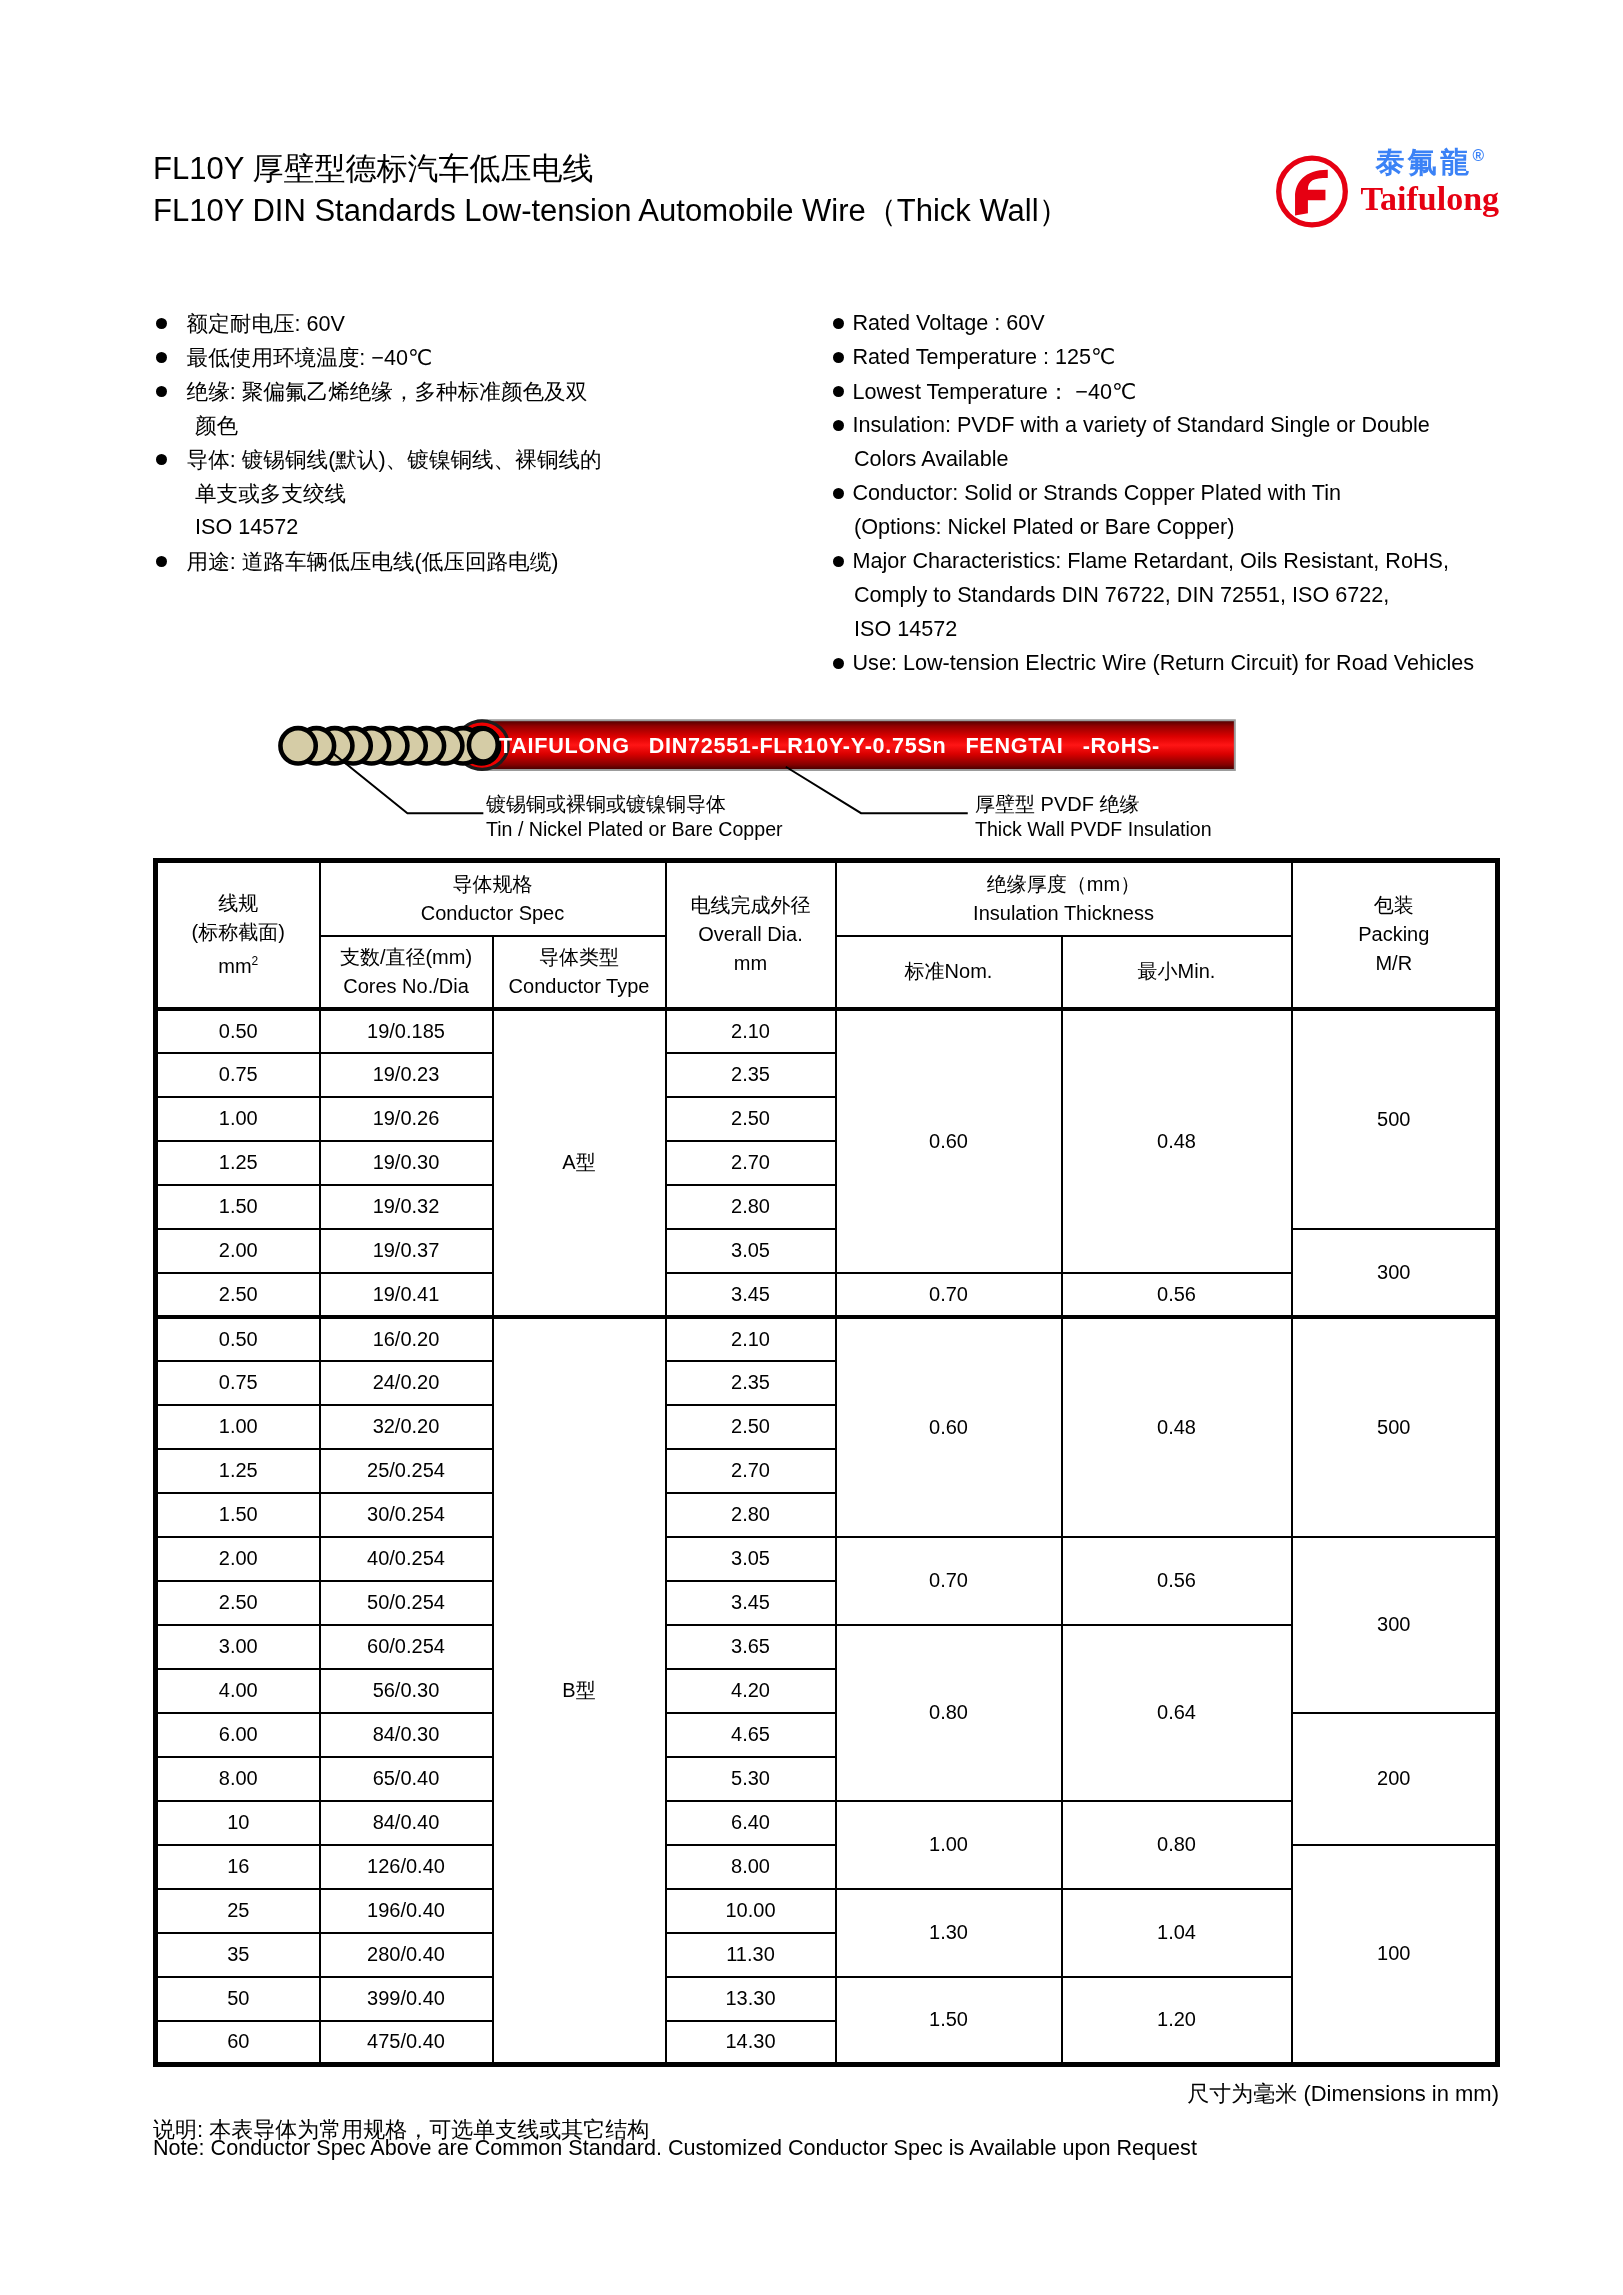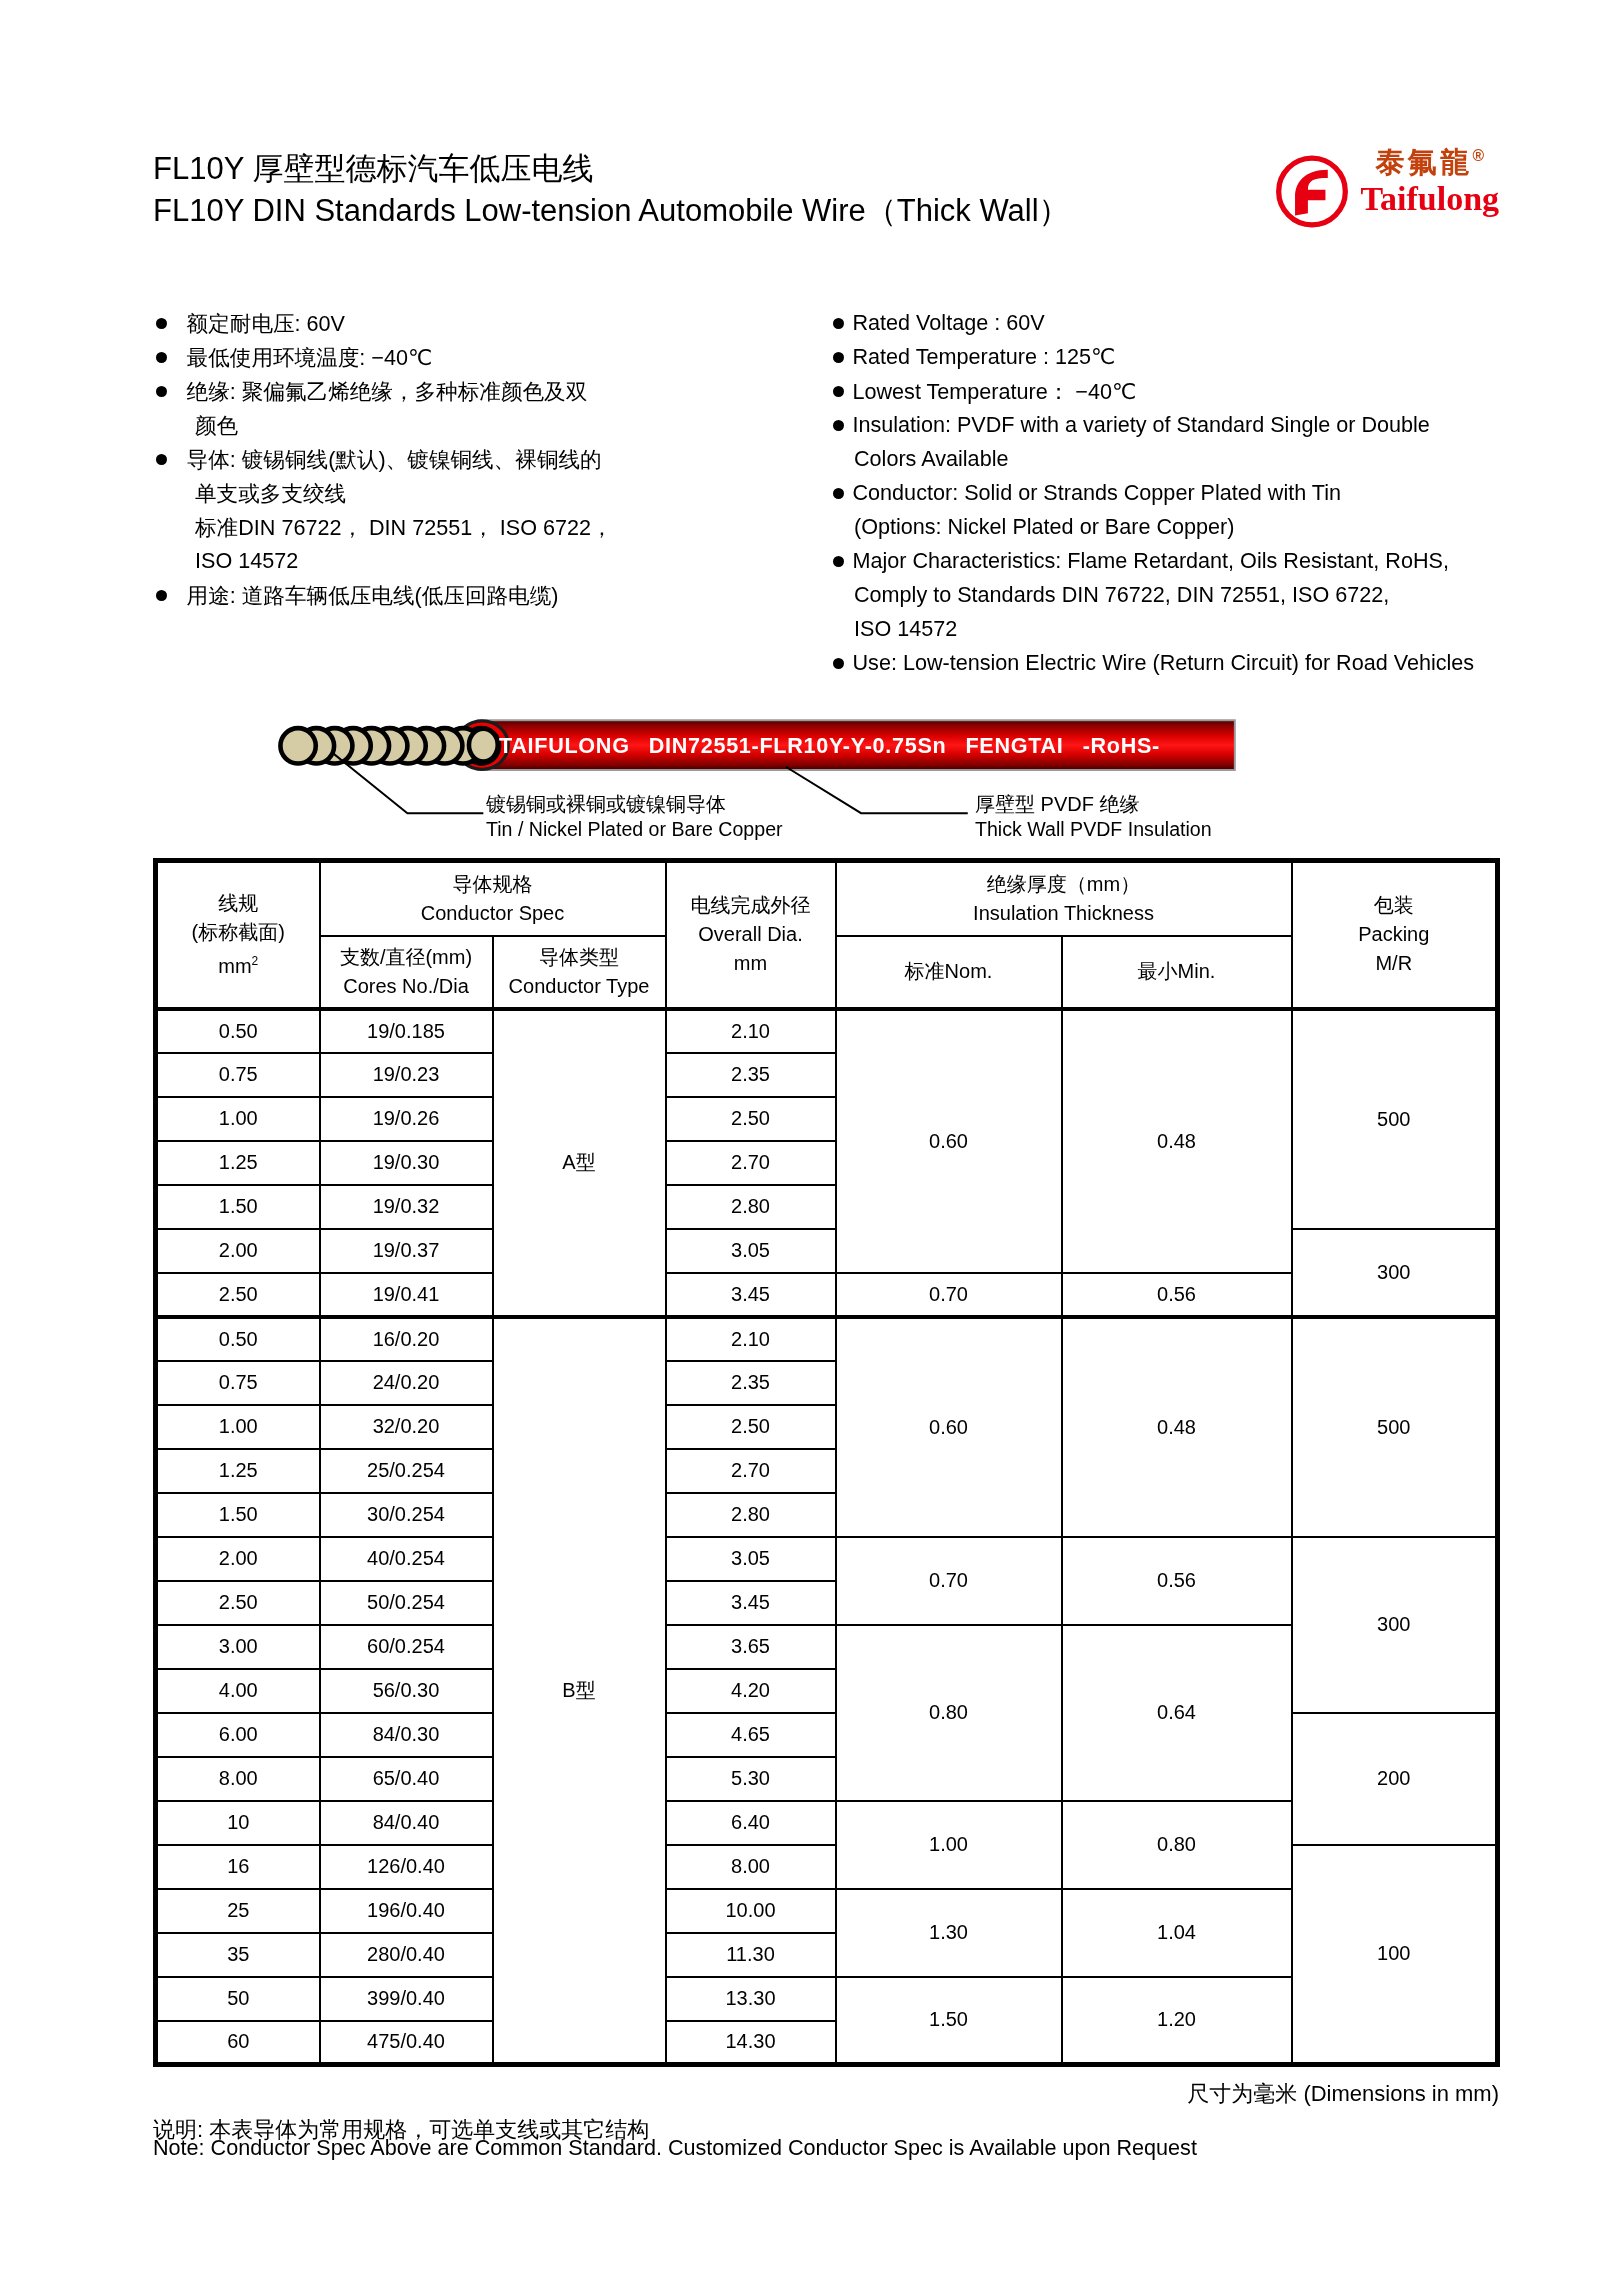--- a/index.html
+++ b/index.html
@@ -65,7 +65,7 @@
     <path d="M92 28 C 52 28 36 50 36 74 L36 106 L58 102 L58 80 L88 80 L88 62 L58 62 C58 46 68 42 92 42 Z" fill="#e60012"></path>
   </svg>
   <div class="logo-text">
-    <div class="logo-zh" style="color:#c2410c;"><span>泰氟龍</span><span class="logo-reg">®</span></div>
+    <div class="logo-zh" style="color:#3b82f6;"><span>泰氟龍</span><span class="logo-reg">®</span></div>
     <div class="logo-en" style="color:#e60012;">Taifulong</div>
   </div>
 </div>

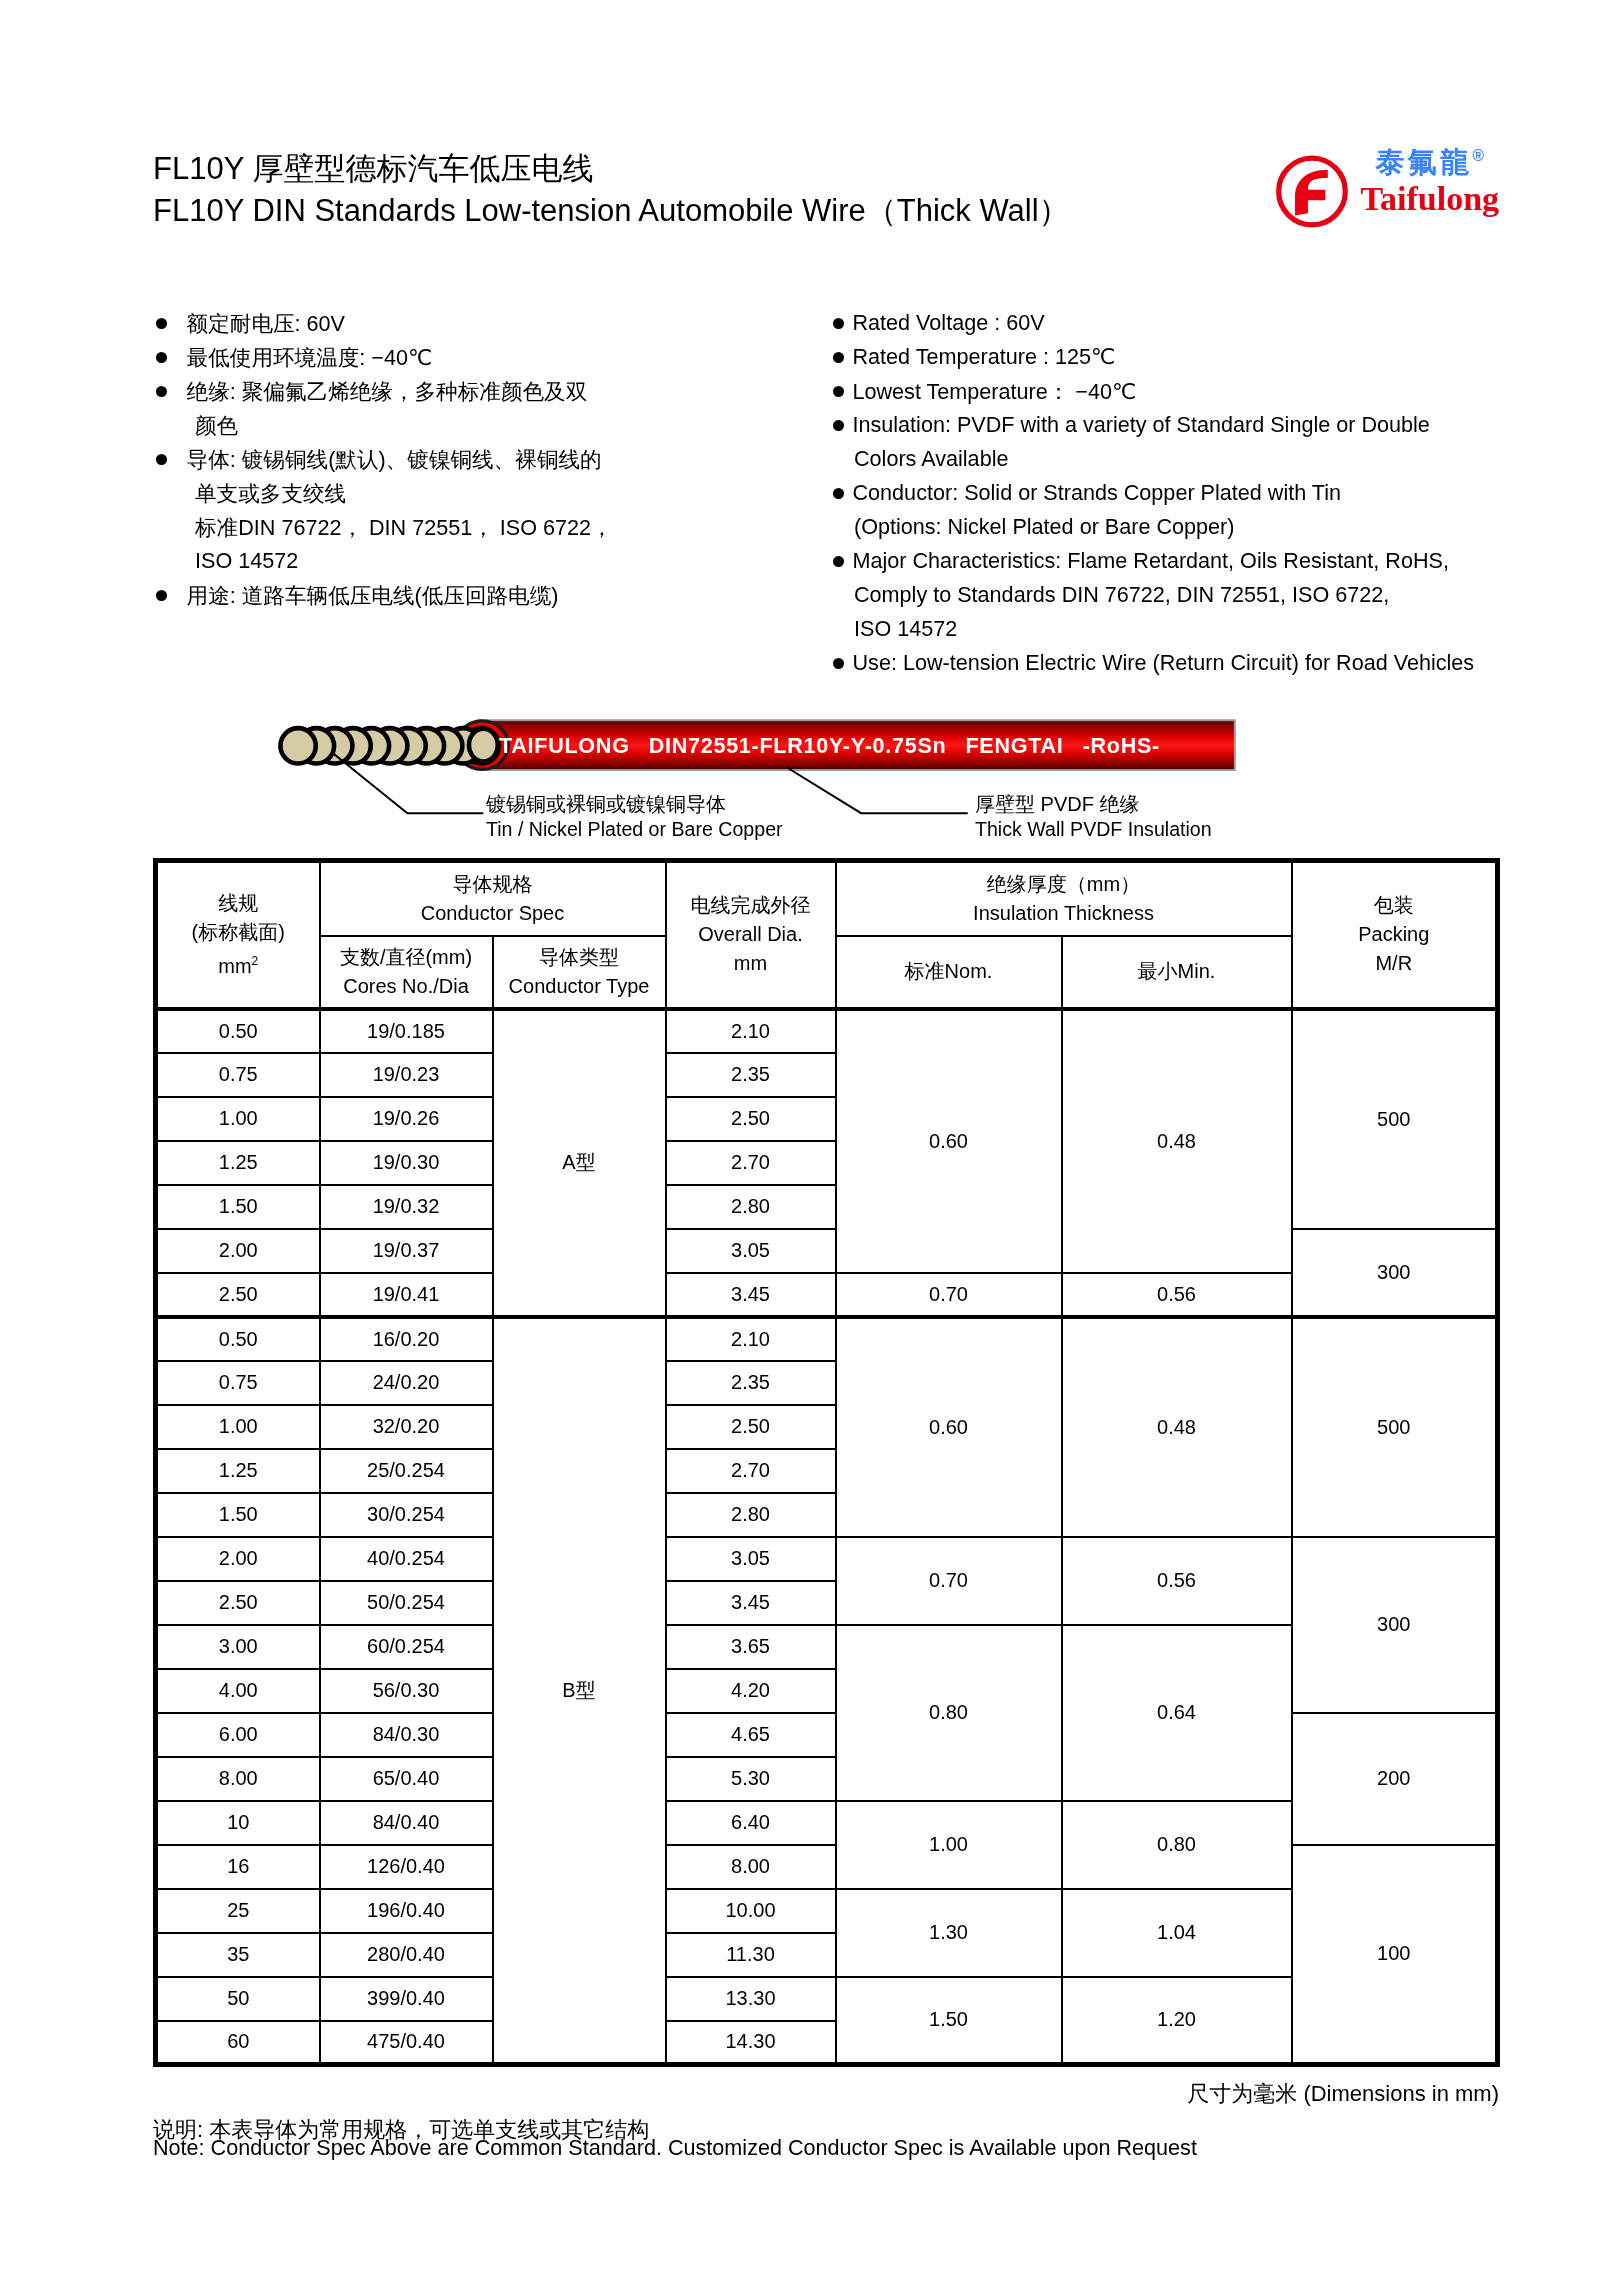--- a/index.html
+++ b/index.html
@@ -92,9 +92,6 @@
     </div>
     <div class="spec-line cont">
       <span>单支或多支绞线</span>
-    </div>
-    <div class="spec-line cont">
-      <span>标准DIN 76722， DIN 72551， ISO 6722，</span>
     </div>
     <div class="spec-line cont">
       <span>ISO 14572</span>

